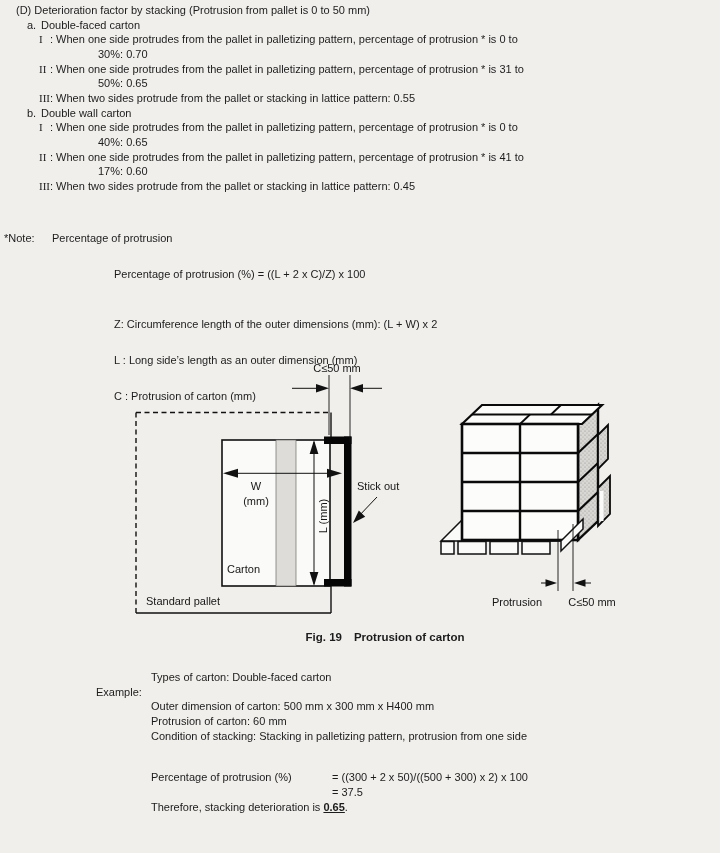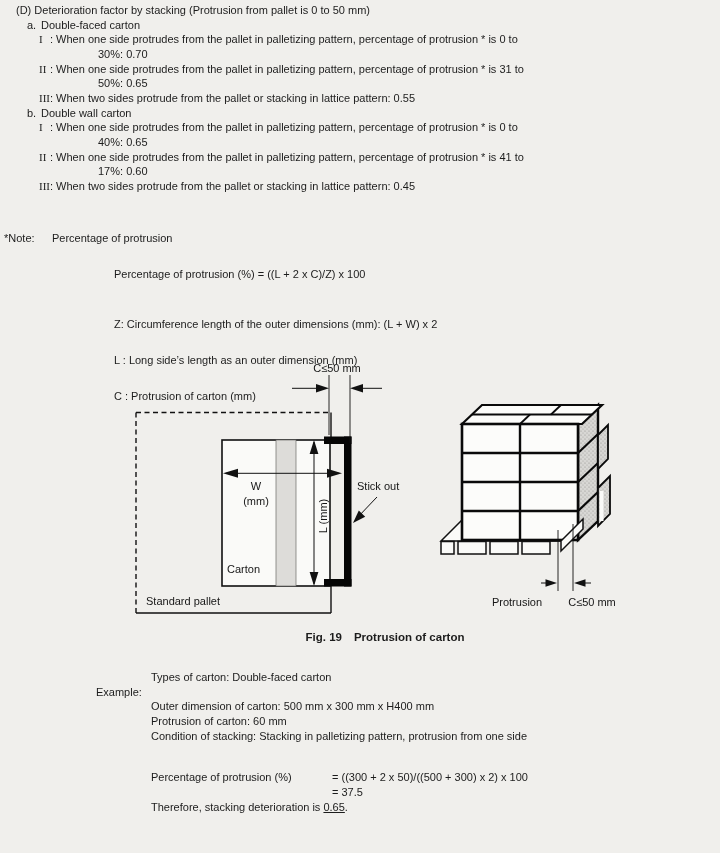--- a/index.html
+++ b/index.html
@@ -28,7 +28,7 @@
   .rn    { display:inline-block; width:11px; font-family:"Liberation Serif", serif; }
   .notelbl { display:inline-block; width:48px; }
   .eqlbl { display:inline-block; width:181px; }
-  .ul { text-decoration:underline; }
+  .ul { text-decoration:underline;font-weight:bold; }
   .sp15 { height:15px; }
   .sp27 { height:27px; }
   .caption { position:absolute; top:630px; left:0; width:770px; text-align:center; font-weight:bold; font-size:11.5px; }

